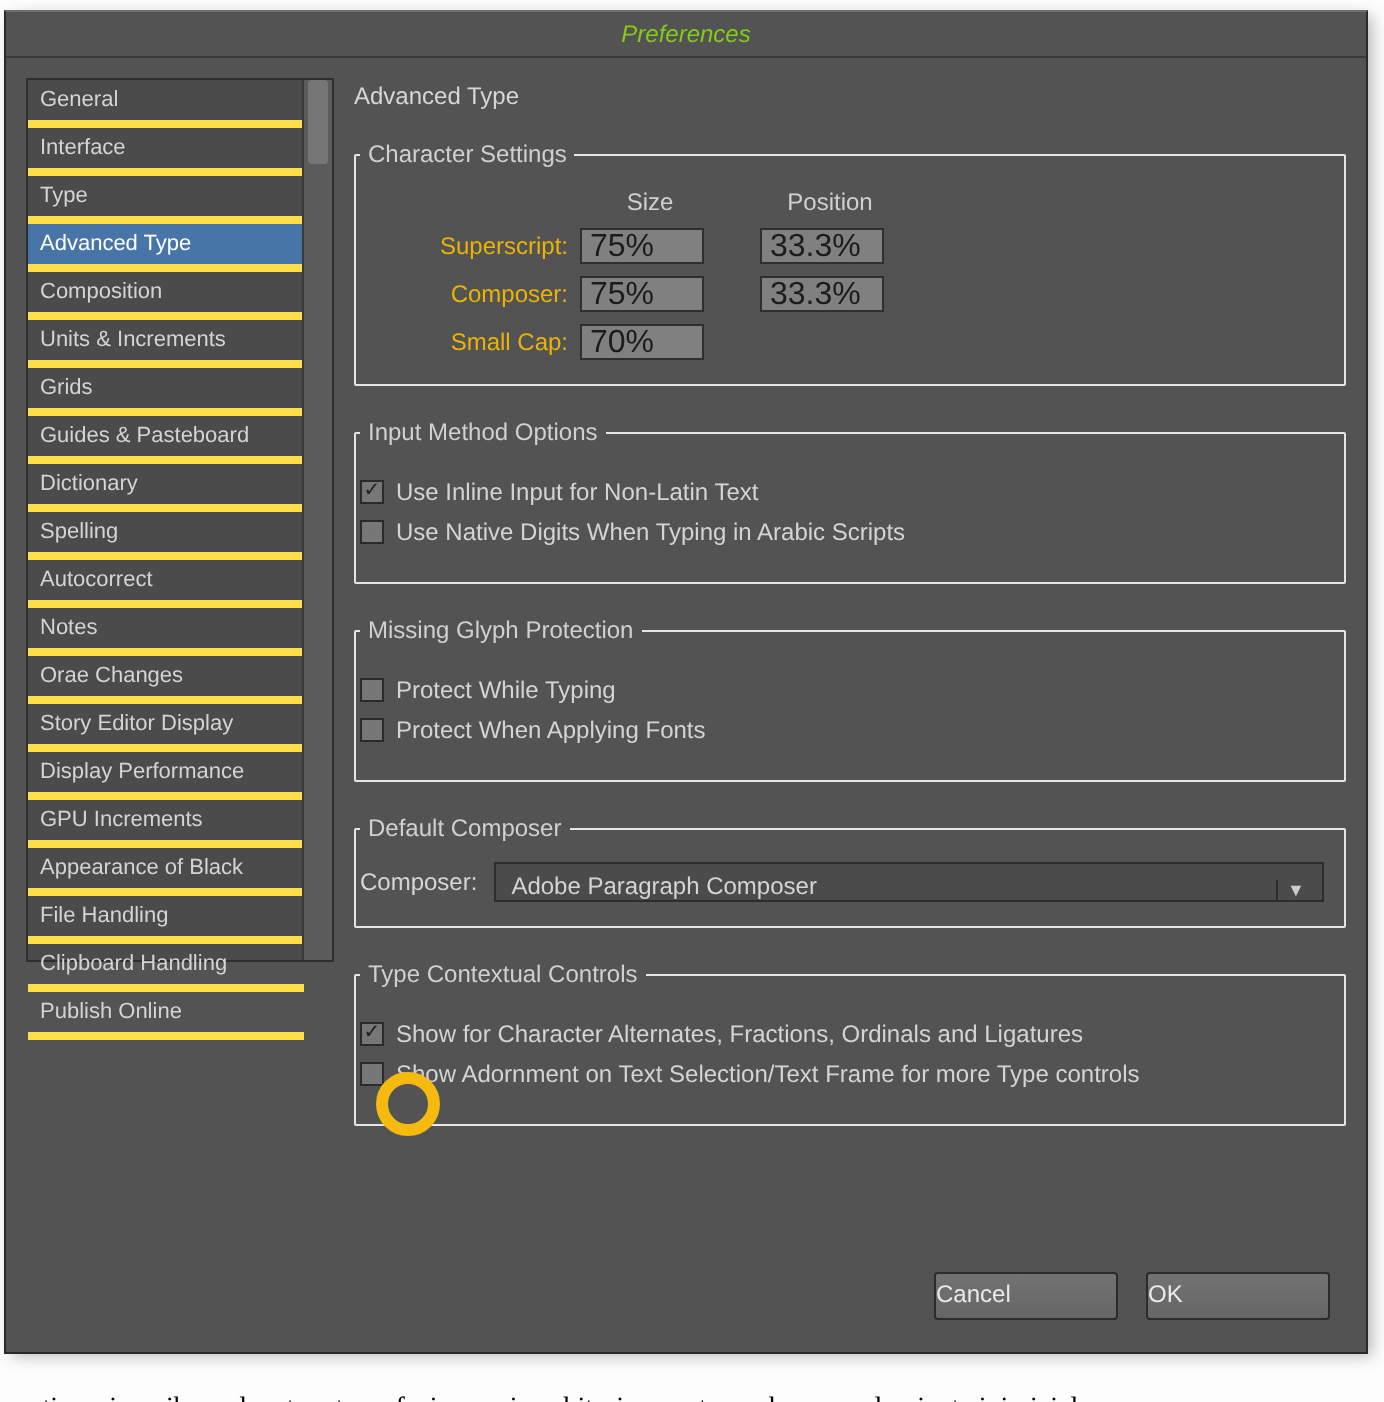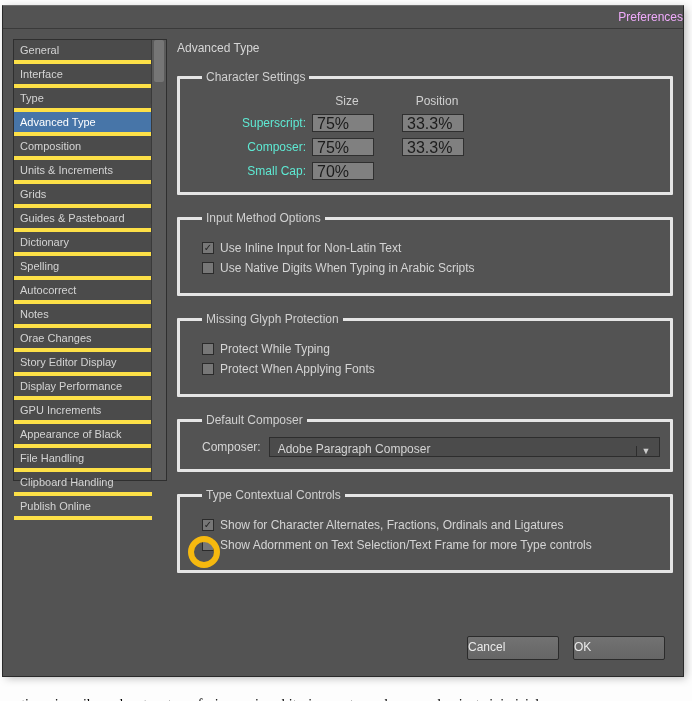--- a/index.html
+++ b/index.html
@@ -48,12 +48,13 @@
     flex-direction: column;
   }
   .titlebar {
-    text-align: right;
+    text-align: center;
     height: 22px;
     line-height: 22px;
-    color: #f0abfc;
+    color: #84cc16;
     font-size: 12px;
     border-bottom: 1px solid #3a3a3a;
+    font-style: italic;
   }
   .body {
     flex: 1;

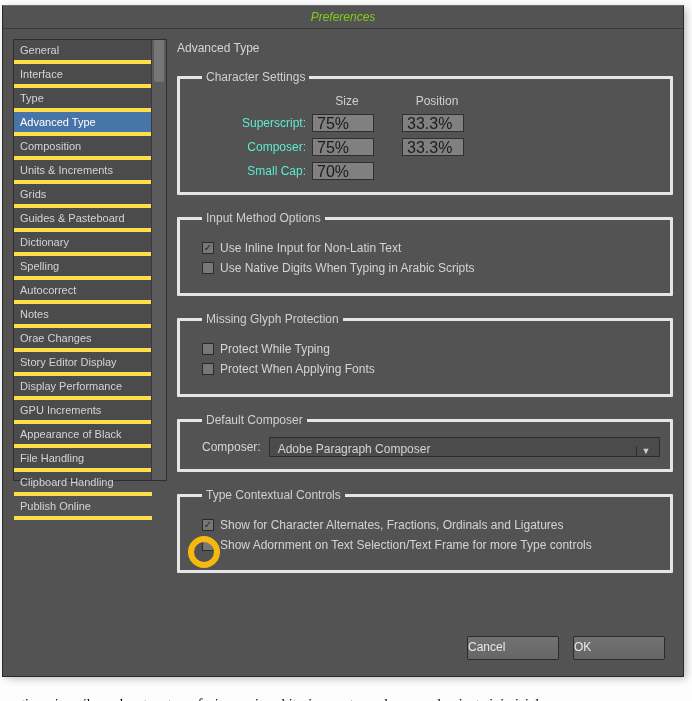--- a/index.html
+++ b/index.html
@@ -115,10 +115,10 @@
     font-size: 12px;
   }
   fieldset.group {
-    border: 3px solid #e5e5e5;
+    border: 1px solid #e5e5e5;
     border-radius: 1px;
     margin: 15px 0 16px 0;
-    padding: 10px 10px 12px 22px;
+    padding: 10px 10px 12px 2px;
     position: relative;
   }
   fieldset.group > legend {

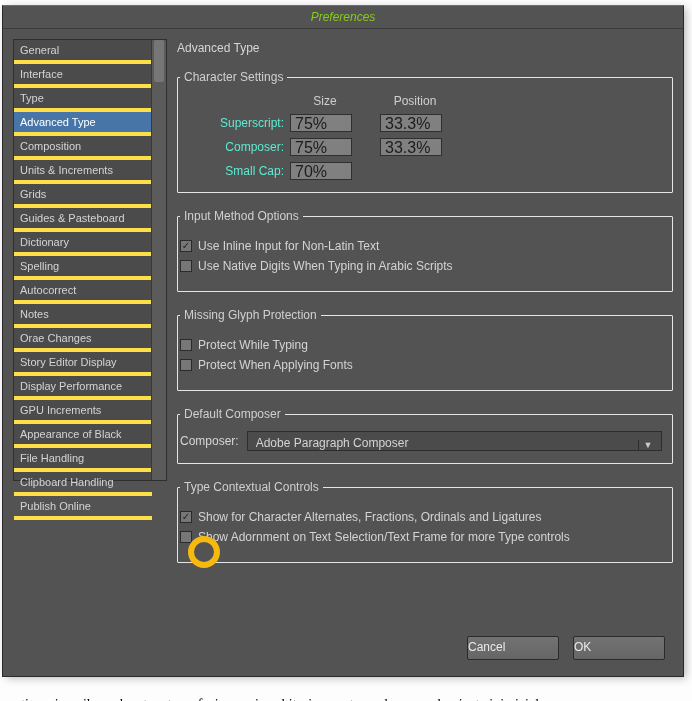--- a/index.html
+++ b/index.html
@@ -141,7 +141,7 @@
   .char-label {
     text-align: right;
     padding-right: 6px;
-    color: #5eead4;
+    color: #eab308;
   }
   .num-input {
     background: #808080;

